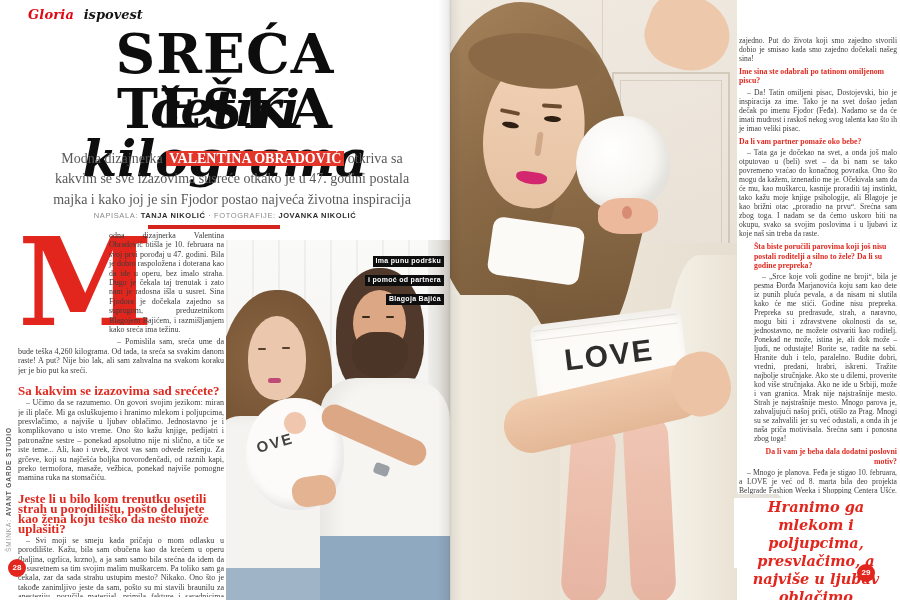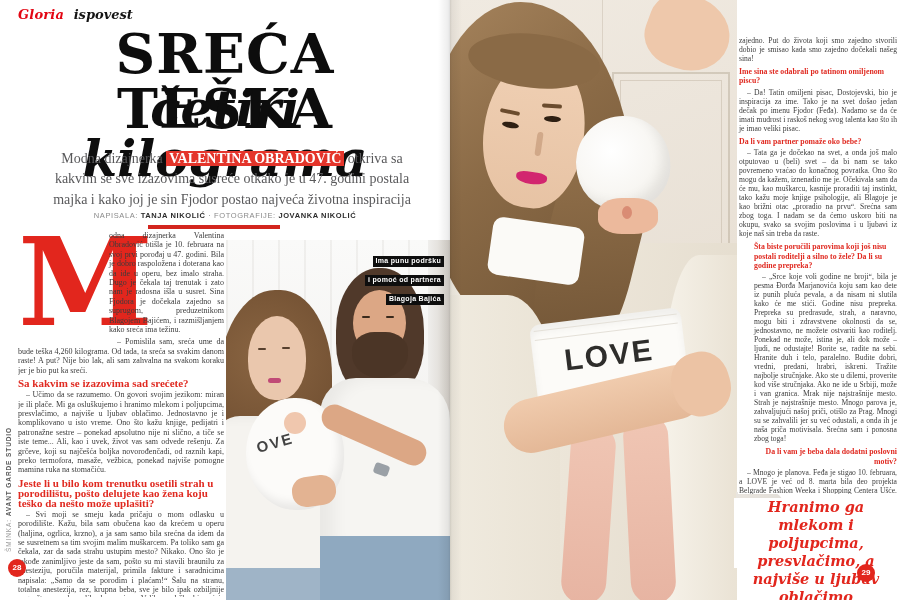--- a/index.html
+++ b/index.html
@@ -13,7 +13,7 @@
   #page-right { left:450px; background:#fff; }
 
   
-  .tagline { position:absolute; left:18px; top:7px; font:bold italic 13px "DejaVu Serif", serif; }
+  .tagline { position:absolute; left:28px; top:7px; font:bold italic 13px "DejaVu Serif", serif; }
   .tagline .brand { color:#e30613; letter-spacing:0.2px; }
   .tagline .section { color:#141414; margin-left:5px; }
 

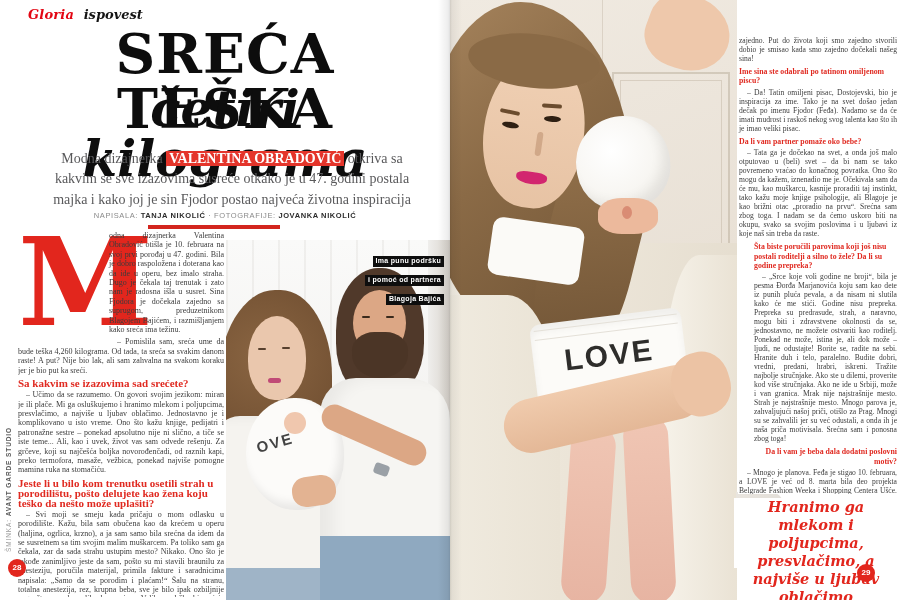--- a/index.html
+++ b/index.html
@@ -53,7 +53,7 @@
   }
   .p { font-size:8px; line-height:9.4px; margin-bottom:3px; }
   .p.ans { text-indent:8px; }
-  .q { font-size:11px; line-height:10px; font-weight:bold; color:#e02a21; margin:3px 0 2px; text-align:left; }
+  .q { font-size:13px; line-height:10px; font-weight:bold; color:#e02a21; margin:11px 0 2px; text-align:left; }
 
   .side-credit {
     position:absolute; left:5px; top:552px; width:150px;

